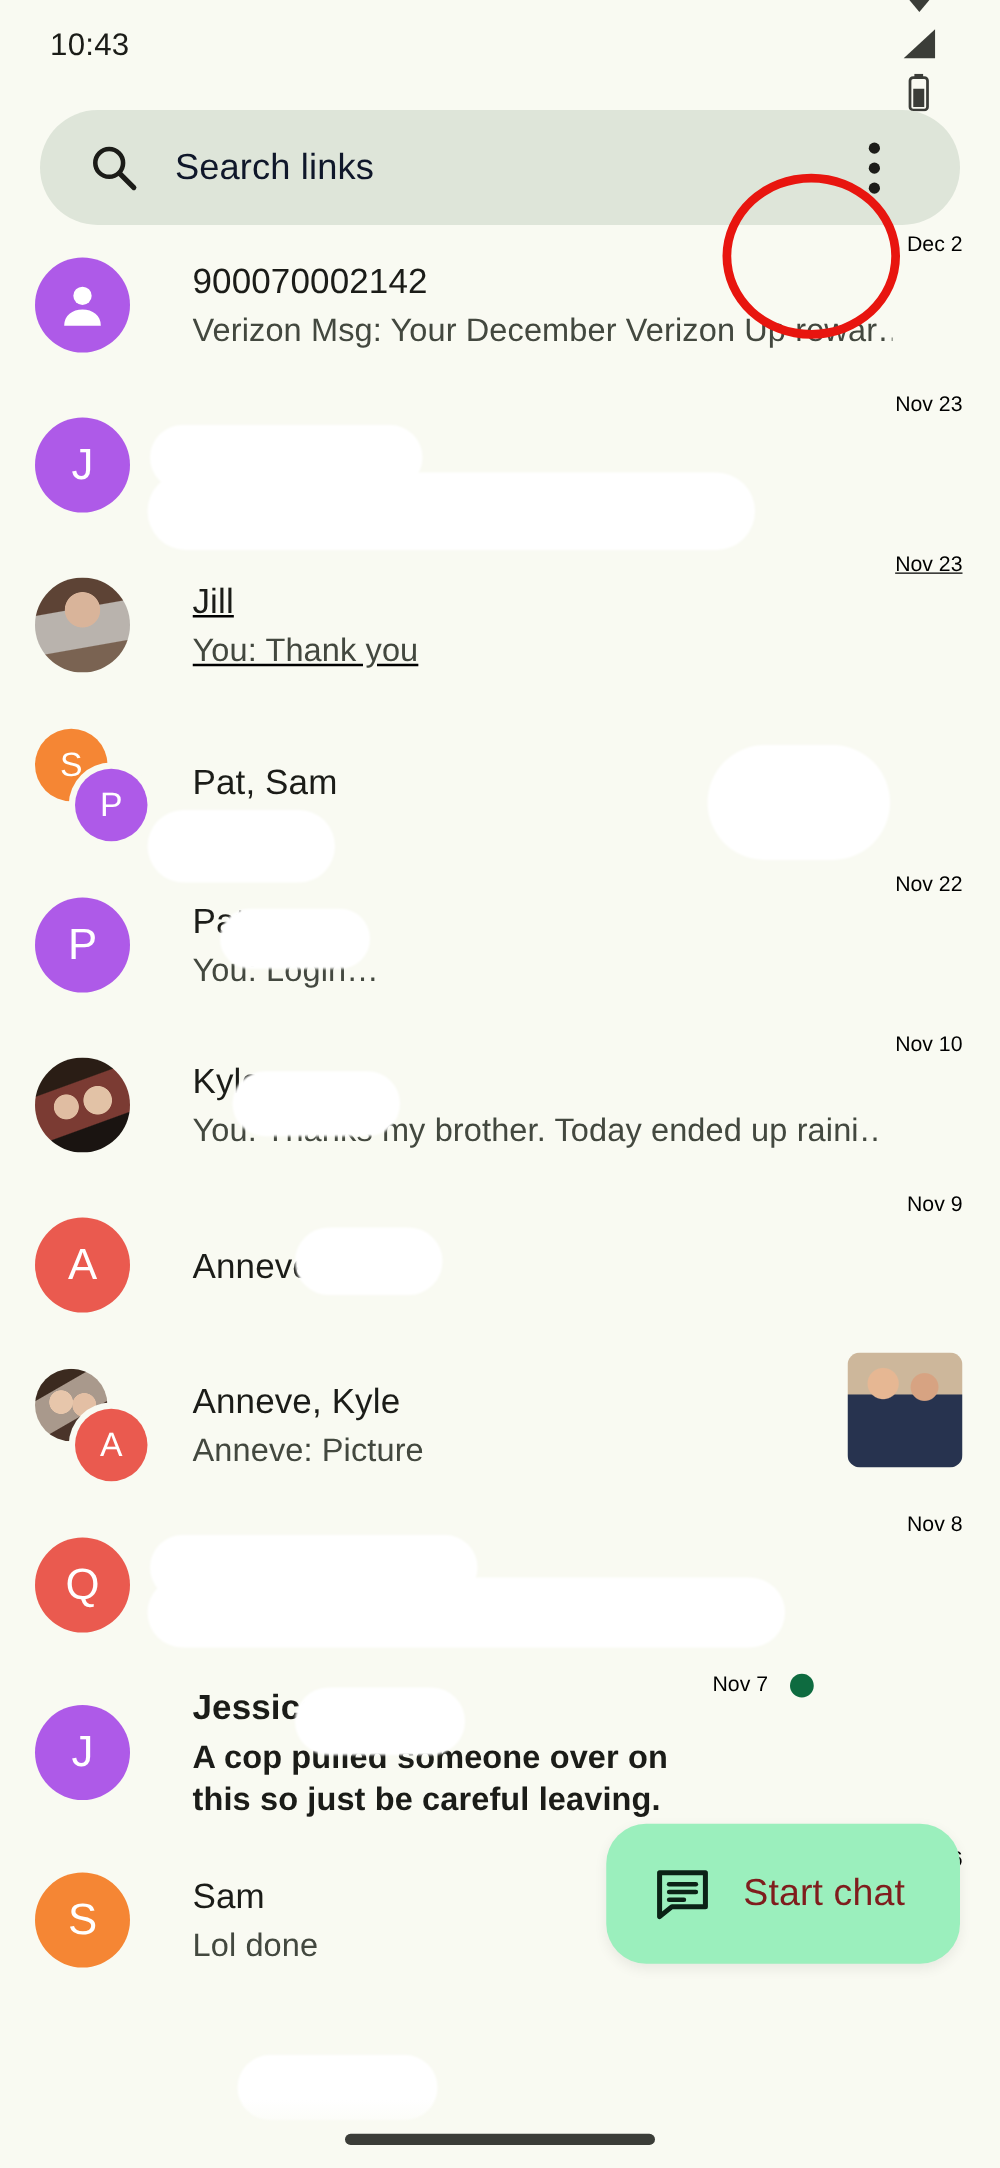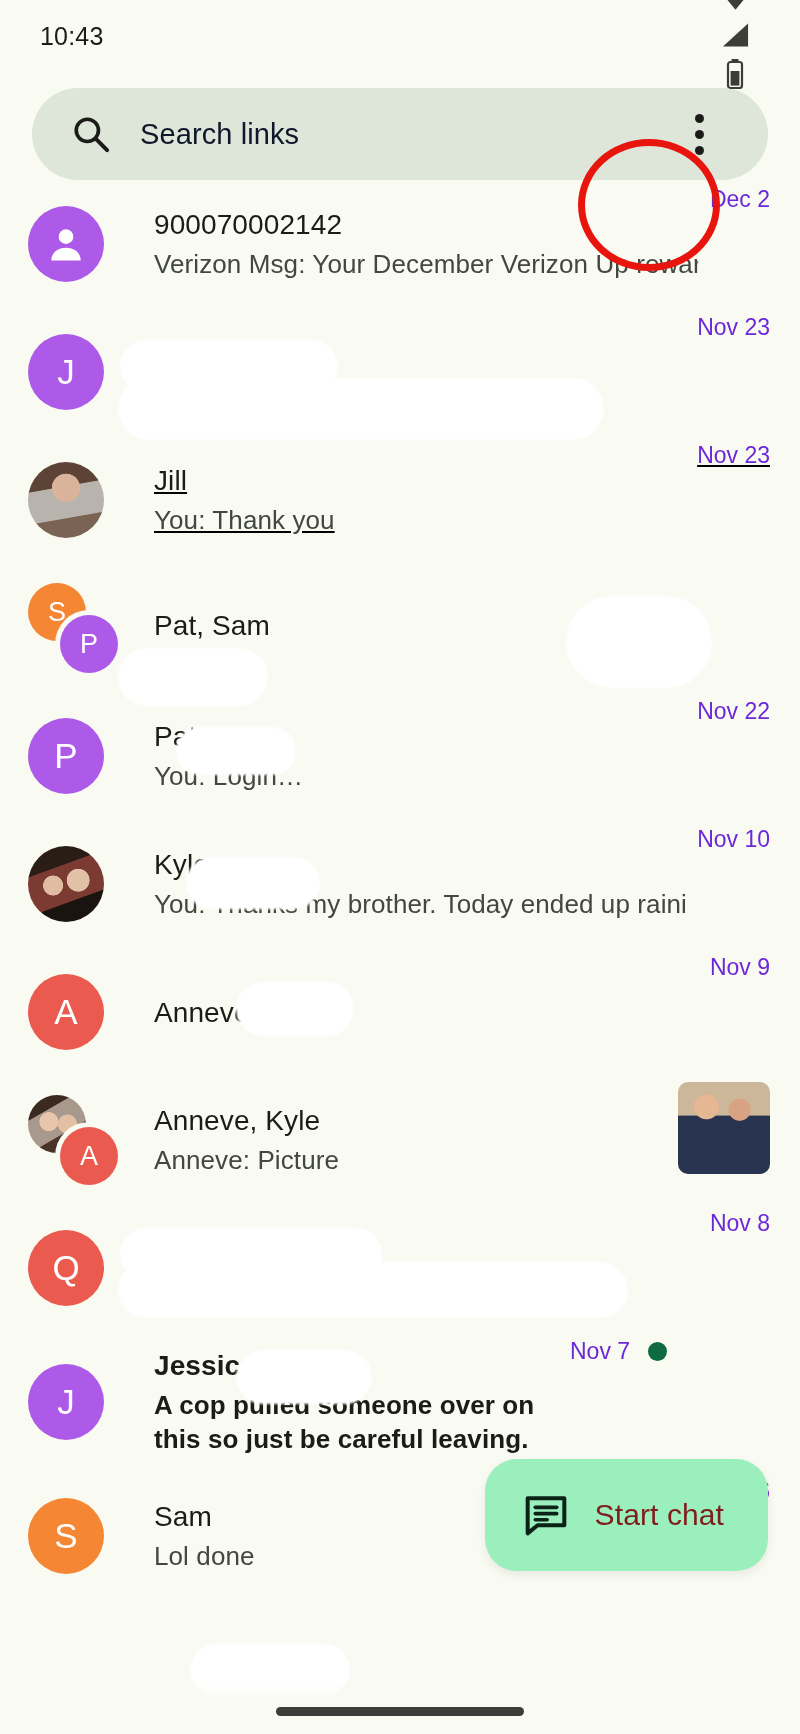--- a/index.html
+++ b/index.html
@@ -124,7 +124,7 @@
     align-self:flex-start;
     padding-top:6px;
   }
-  .rowdate { font-size:23px; color:#6d28d9; white-space:nowrap; }
+  .rowdate { font-size:17px; color:#000000; white-space:nowrap; }
   .unread-dot { width:19px; height:19px; border-radius:50%; background:#0e6b40; display:block; }
   .thumb {
     width:92px; height:92px;

